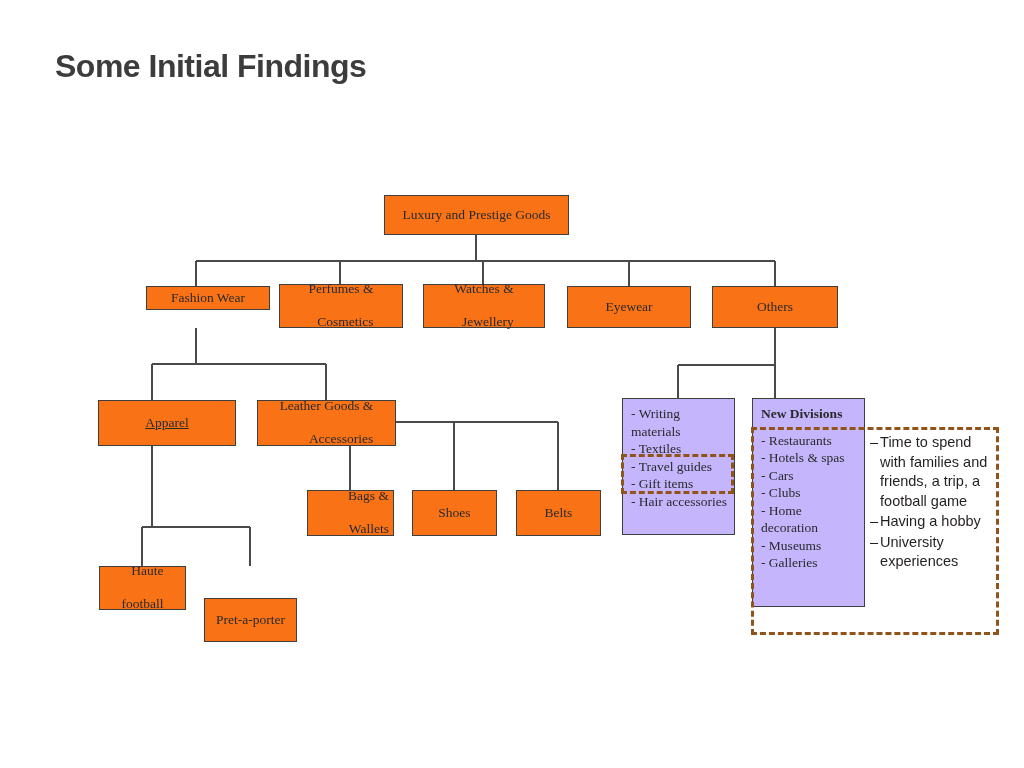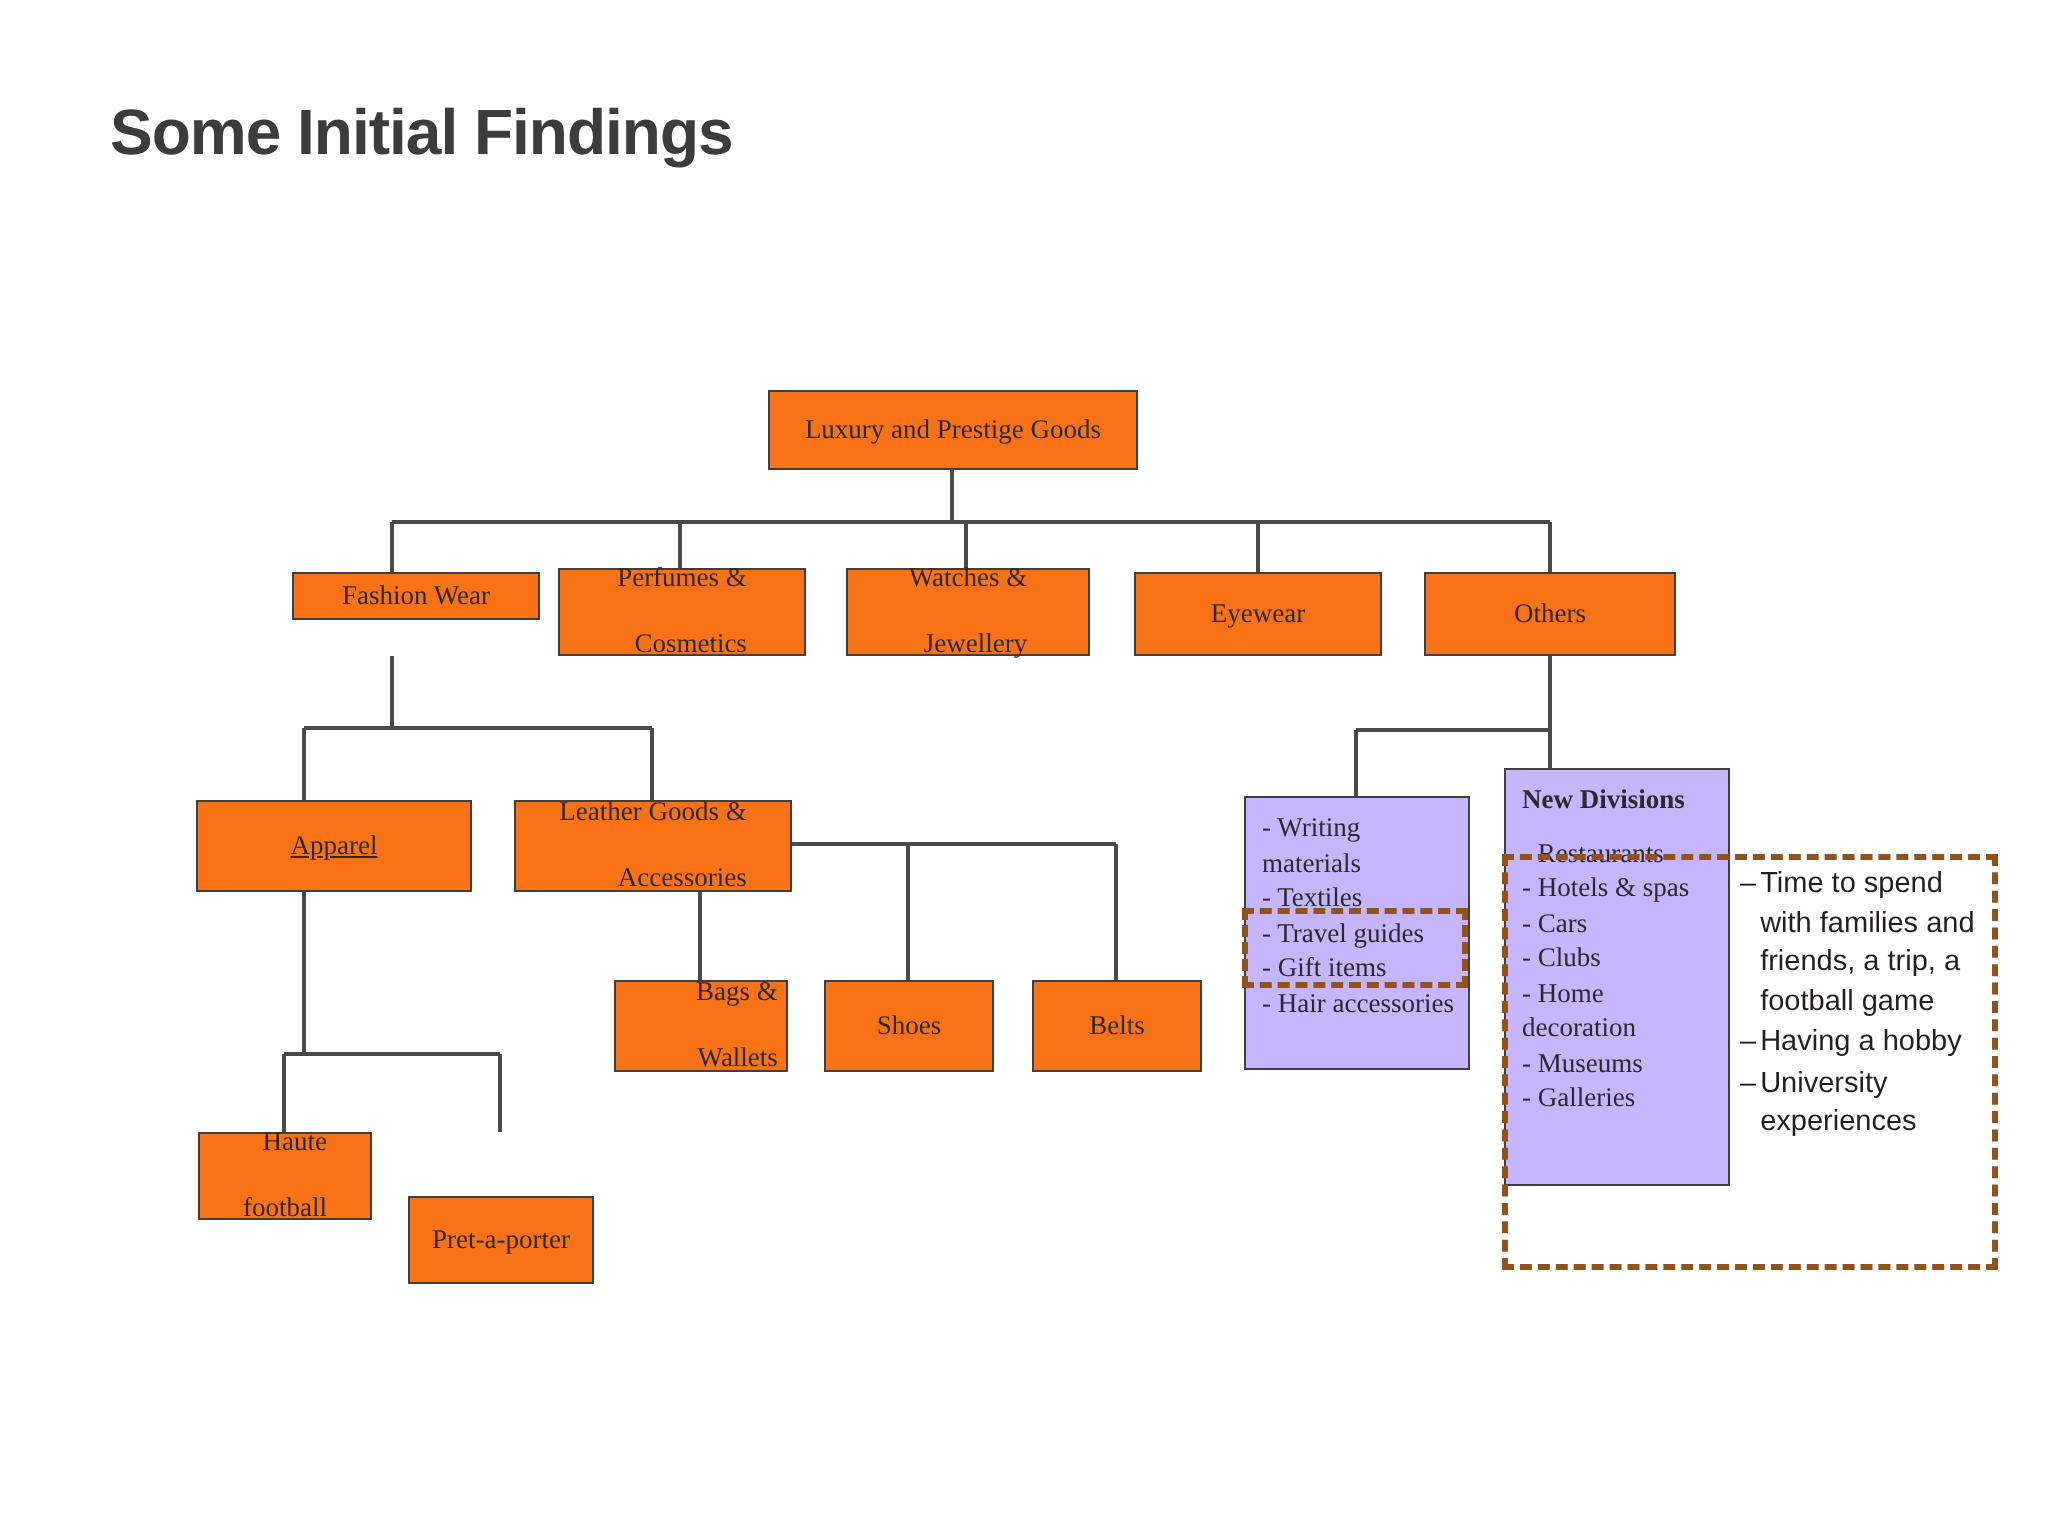--- a/index.html
+++ b/index.html
@@ -240,7 +240,7 @@
       <div class="lb-item">- Hair accessories</div>
     </div>
 
-    <div class="listbox" style="left:752px; top:384px; width:113px; height:209px;">
+    <div class="listbox" style="left:752px; top:398px; width:113px; height:209px;">
       <div class="lb-title">New Divisions</div>
       <div class="lb-item">- Restaurants</div>
       <div class="lb-item">- Hotels &amp; spas</div>

